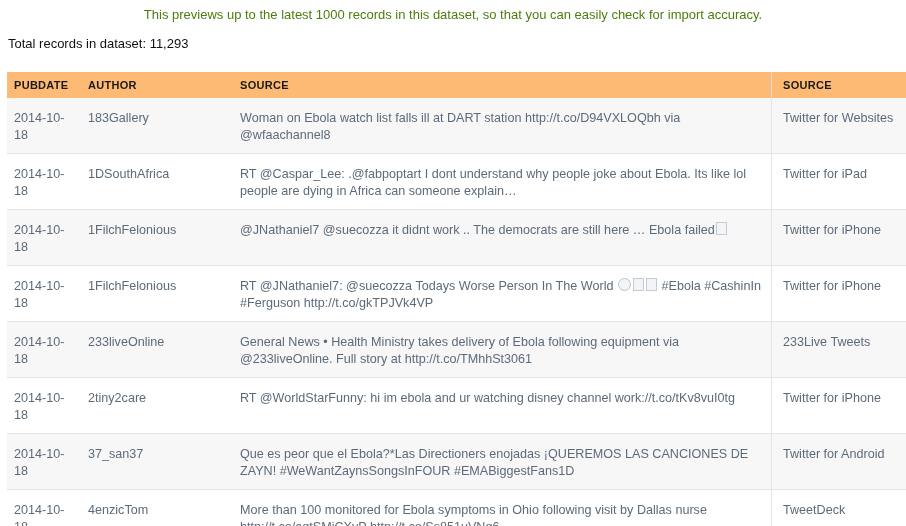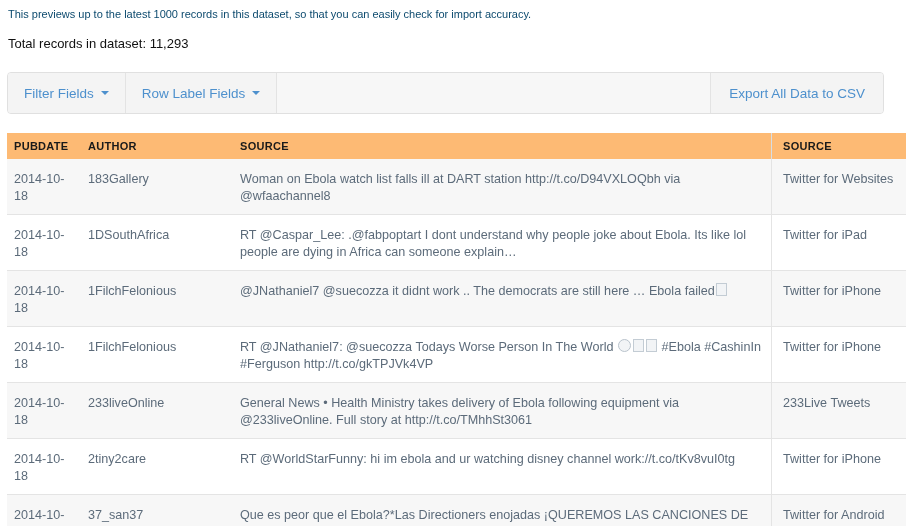--- a/index.html
+++ b/index.html
@@ -28,9 +28,10 @@
     padding: 6px 8px 0 8px;
   }
   .intro-line {
-    font-size: 11px;
+    font-size: 13px;
     line-height: 17px;
-    color: #0c4a6e;
+    color: #4d7c0f;
+    text-align: center;
   }
   .intro-total {
     font-size: 13px;

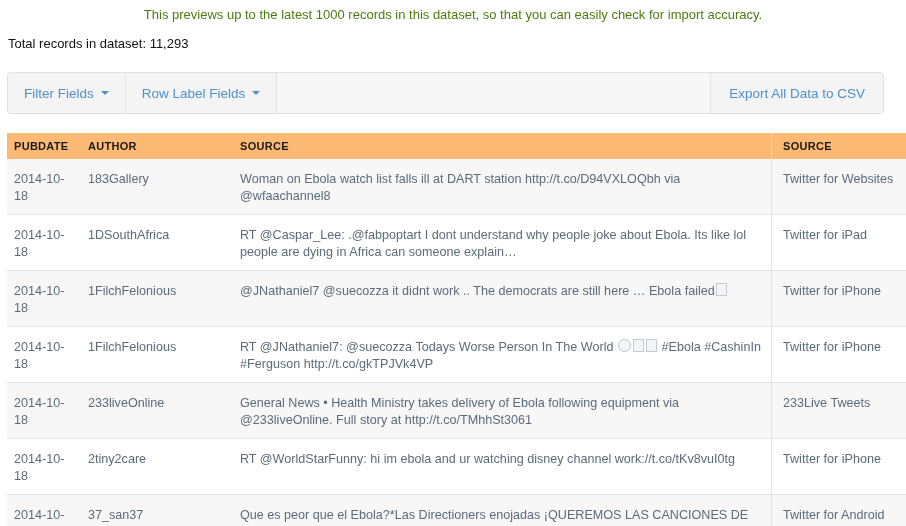--- a/index.html
+++ b/index.html
@@ -167,20 +167,6 @@
     <div class="intro-total">Total records in dataset: 11,293</div>
   </div>
 
-  <div class="toolbar">
-    <div class="tb-btn">
-      <span>Filter Fields</span>
-      <span class="caret"></span>
-    </div>
-    <div class="tb-btn">
-      <span>Row Label Fields</span>
-      <span class="caret"></span>
-    </div>
-    <div class="tb-spacer"></div>
-    <div class="tb-btn-right">
-      <span>Export All Data to CSV</span>
-    </div>
-  </div>
 
   <div class="table-wrap">
     <table class="records">

